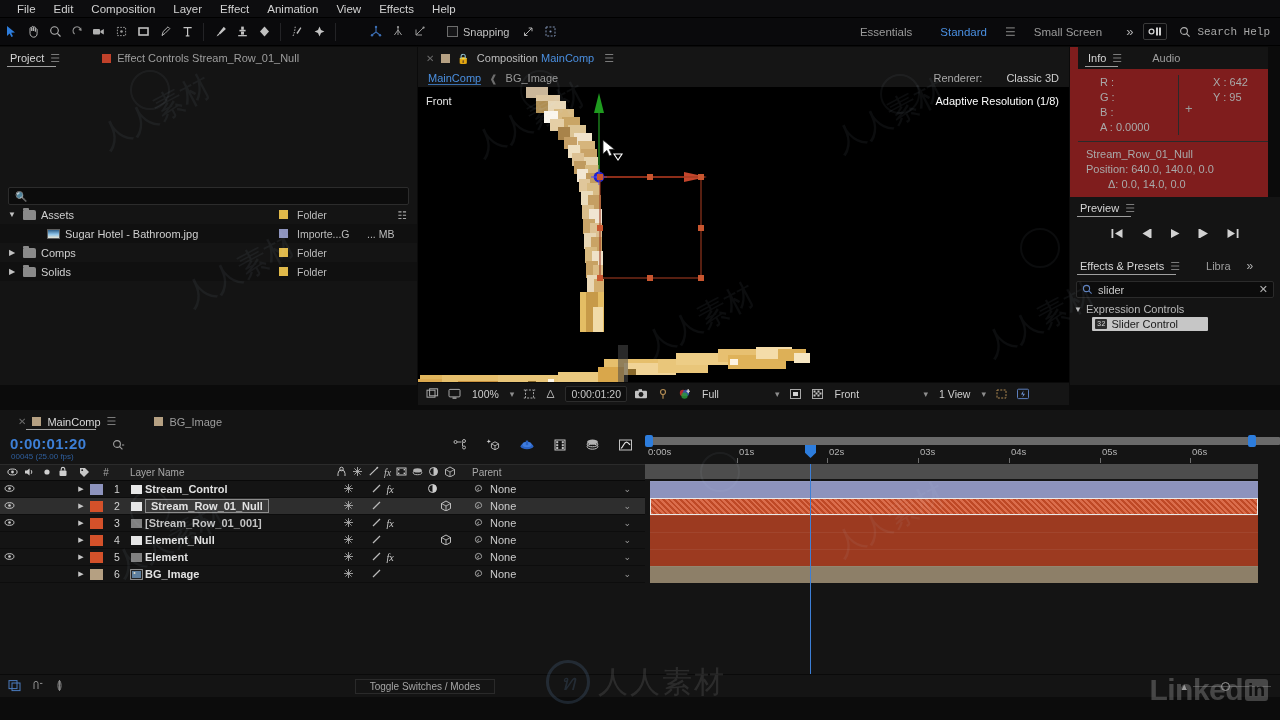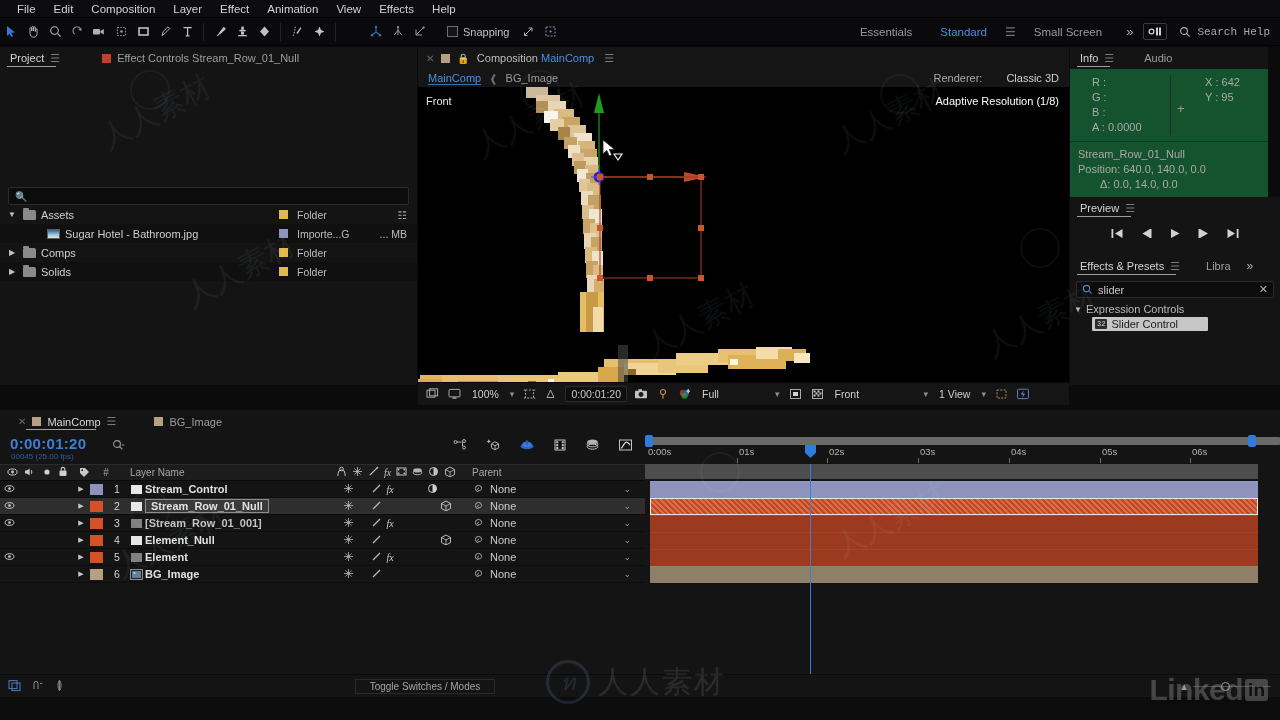--- a/index.html
+++ b/index.html
@@ -122,7 +122,7 @@
   .cb-chev { color:#8d8d8d; font-size:9px; padding:0 2px; }
 
   
-  .info-panel { position:absolute; left:1070px; top:47px; width:198px; height:195px; background:#14532d; }
+  .info-panel { position:absolute; left:1070px; top:47px; width:198px; height:195px; background:#7f1d1d;padding-left:8px; }
   .info-body { padding:6px 0 0 0; font-size:11px; color:#a9a9a9; }
   .info-grid { display:flex; padding:0 8px; }
   .info-col1 { width:92px; }

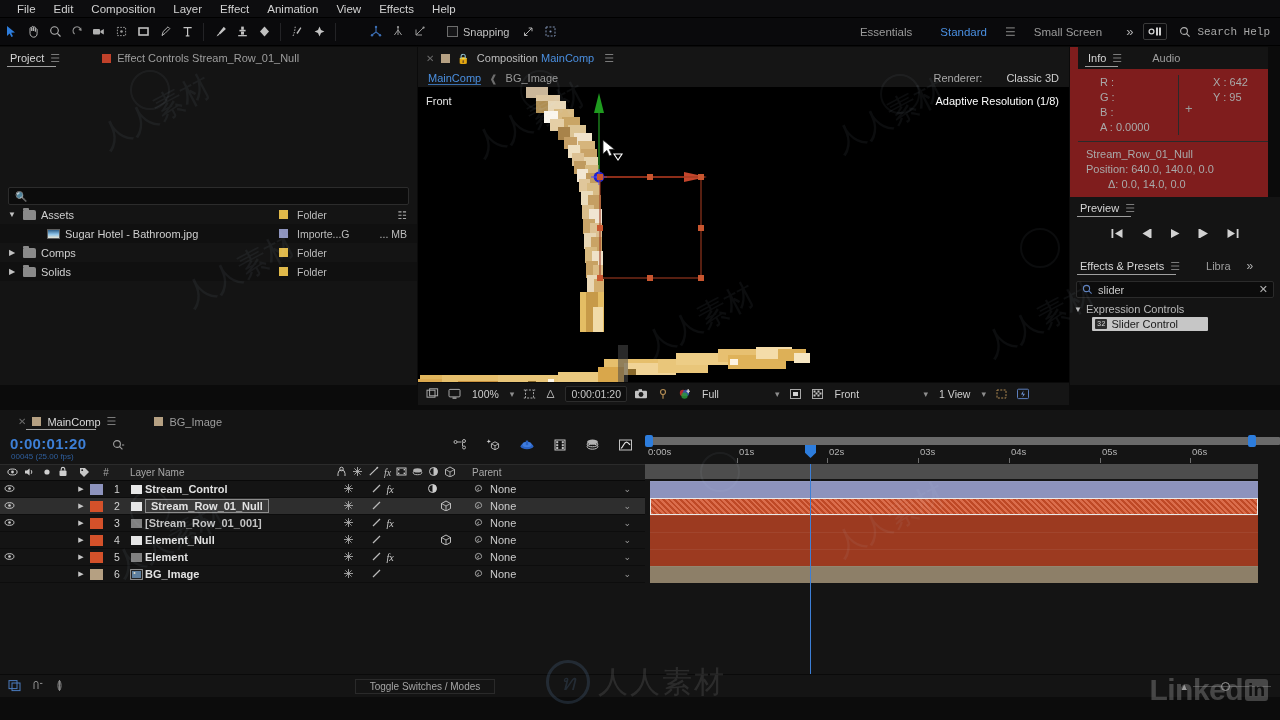--- a/index.html
+++ b/index.html
@@ -74,7 +74,7 @@
   .prow .c-name { flex:1; display:flex; align-items:center; gap:5px; }
   .prow .c-tag { width:28px; display:flex; justify-content:center; }
   .prow .c-type { width:70px; color:#bdbdbd; font-size:10.5px; }
-  .prow .c-size { width:50px; color:#bdbdbd; font-size:10.5px; text-align:right; padding-right:10px; }
+  .prow .c-size { width:50px; color:#bdbdbd; font-size:10.5px; padding-right:10px; }
   .tri { width:12px; text-align:center; color:#c2c2c2; font-size:8px; }
   .folder-ic { width:13px; height:10px; background:#8a8a8a; border-radius:1px 2px 1px 1px; position:relative; }
   .folder-ic:before { content:""; position:absolute; left:0; top:-2px; width:6px; height:2px; background:#8a8a8a; border-radius:1px 1px 0 0; }

